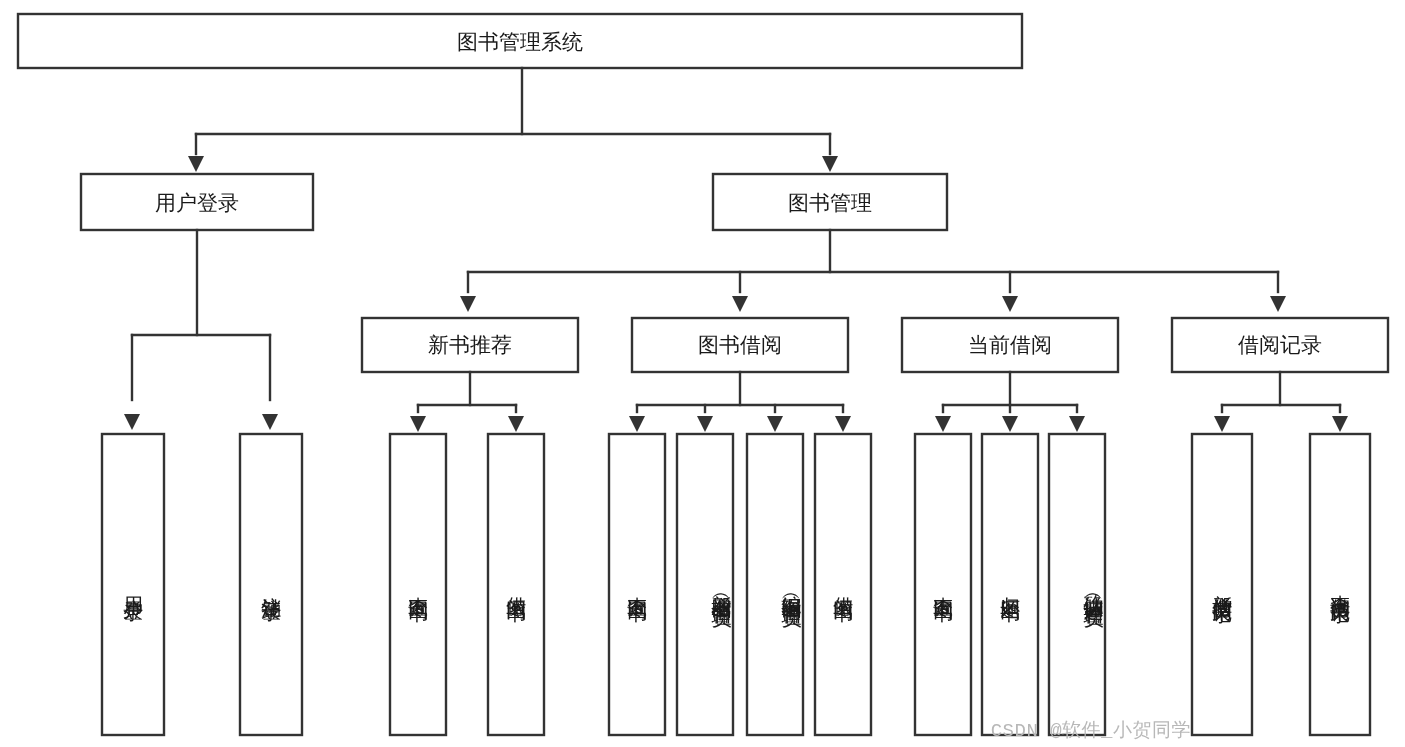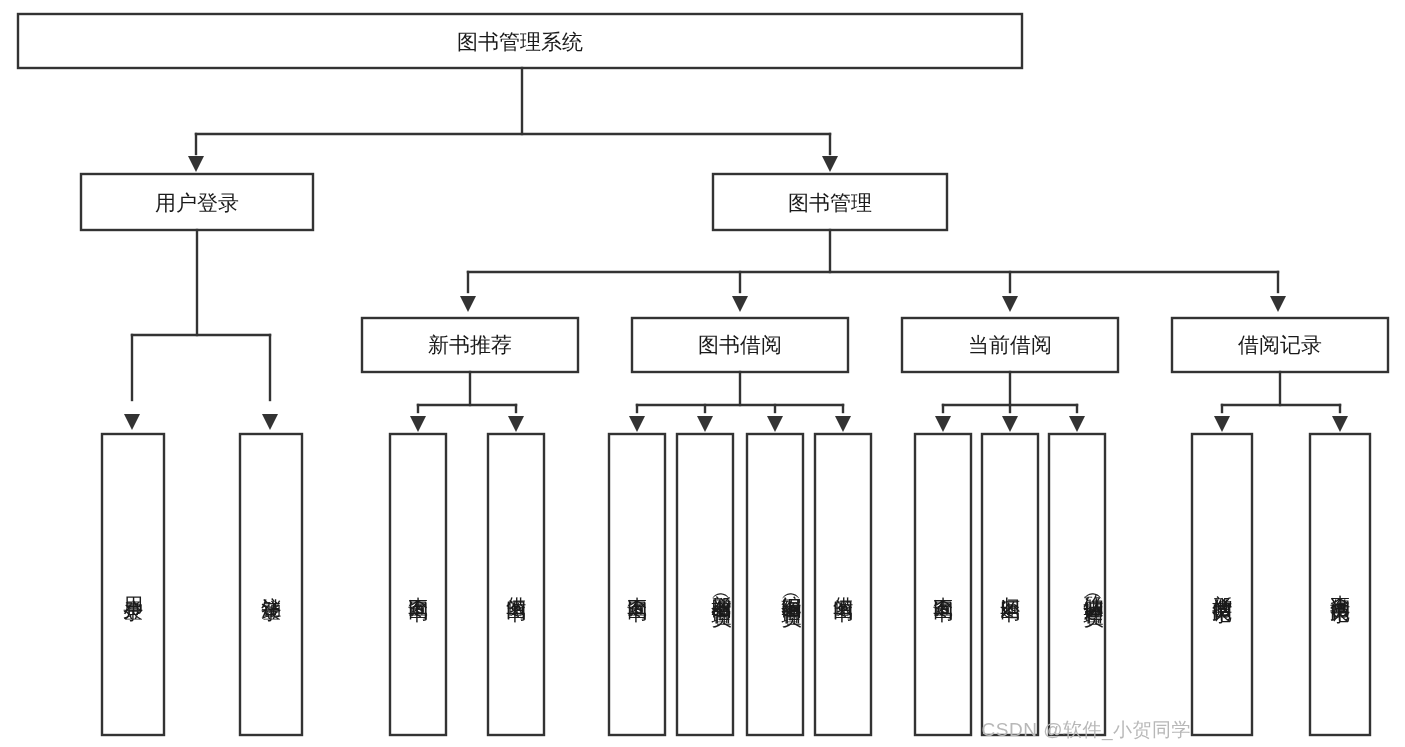--- a/index.html
+++ b/index.html
@@ -71,7 +71,7 @@
     position: absolute;
     right: 8px;
     bottom: 4px;
-    font-family: Liberation Sans, sans-serif;
+    font-family: Liberation Mono, monospace;
     font-size: 19px;
     color: #b8b8b8;
     letter-spacing: 0.5px;

